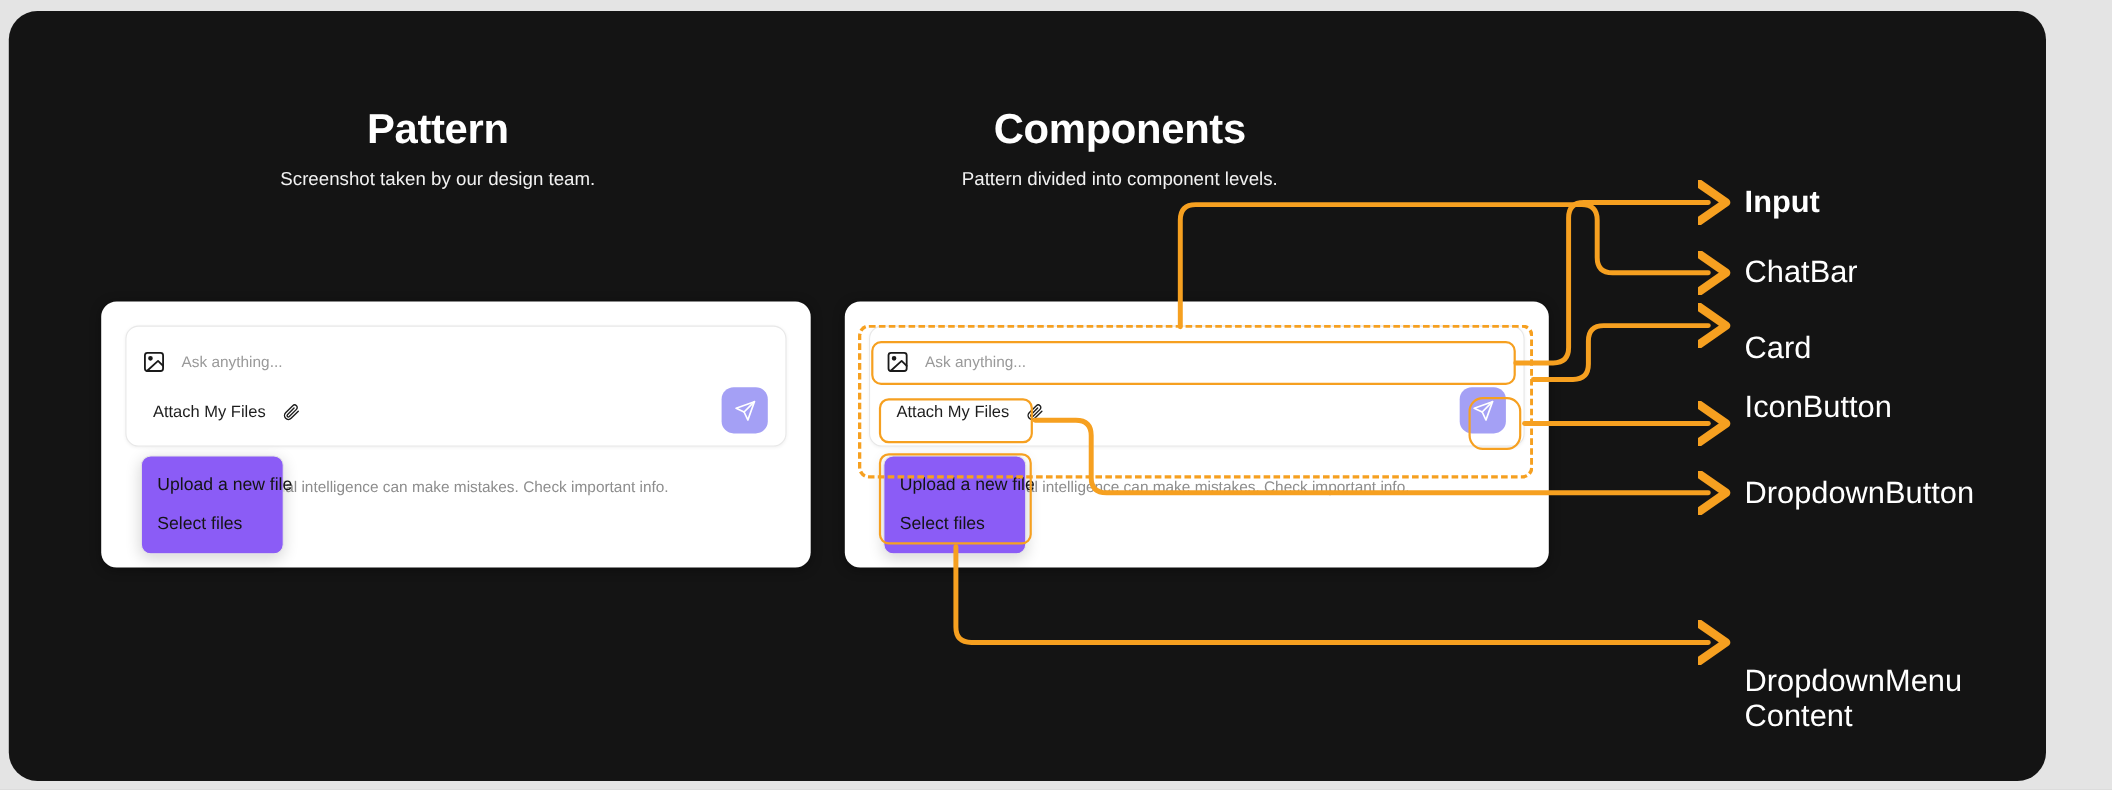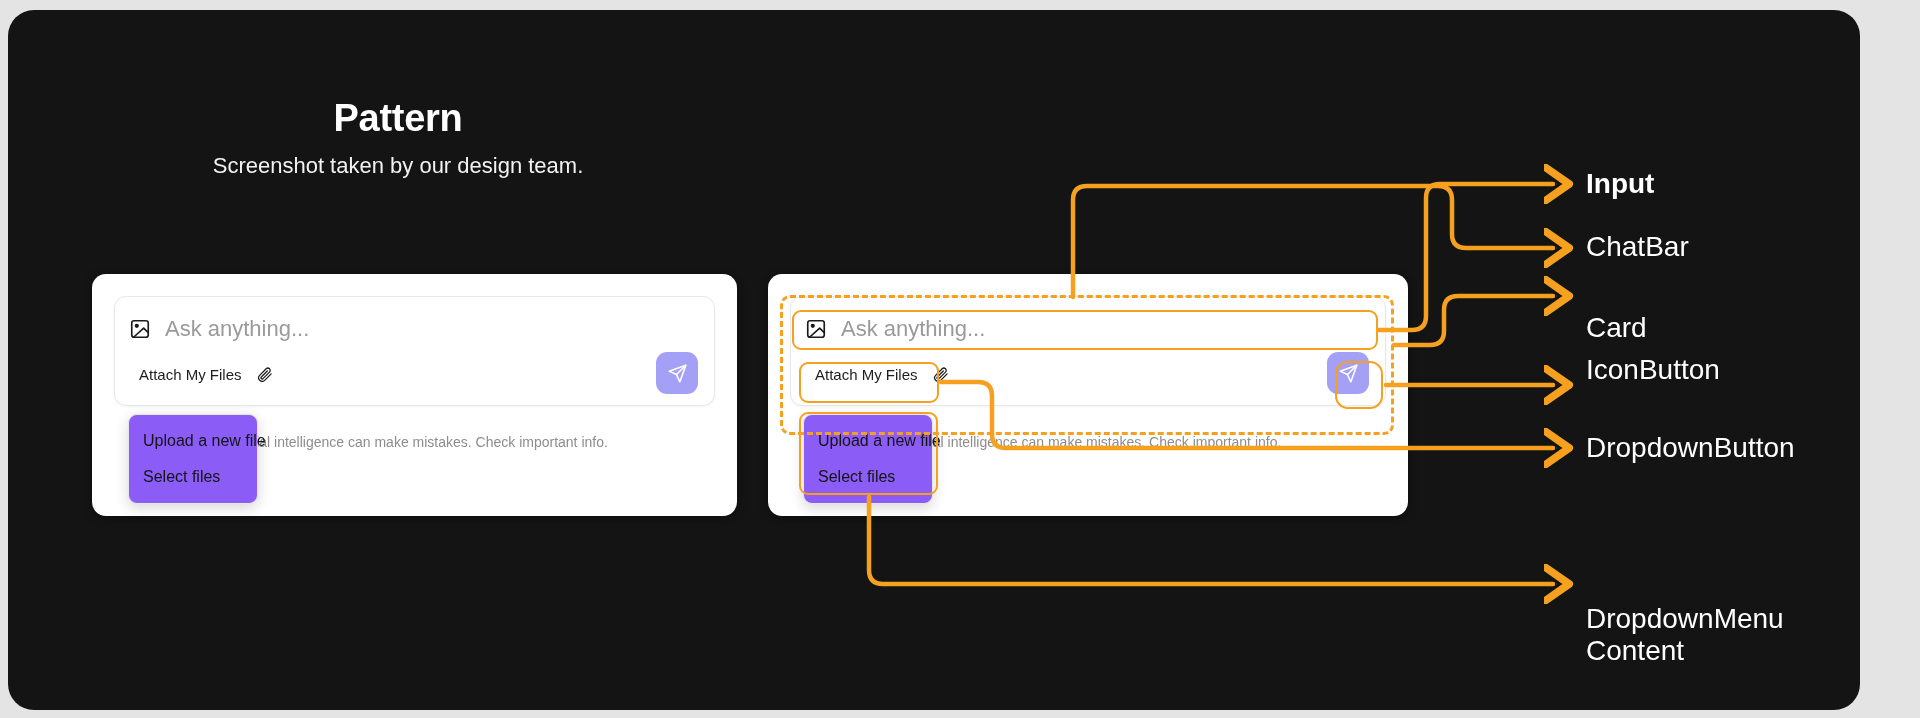--- a/index.html
+++ b/index.html
@@ -153,6 +153,10 @@
     <div class="col-sub">Screenshot taken by our design team.</div>
   </div>
 
+  <div class="col-head" id="head-components">
+    <div class="col-title">Components</div>
+    <div class="col-sub">Pattern divided into component levels.</div>
+  </div>
 
   <div class="card" id="card-left">
     <div class="chatbar">

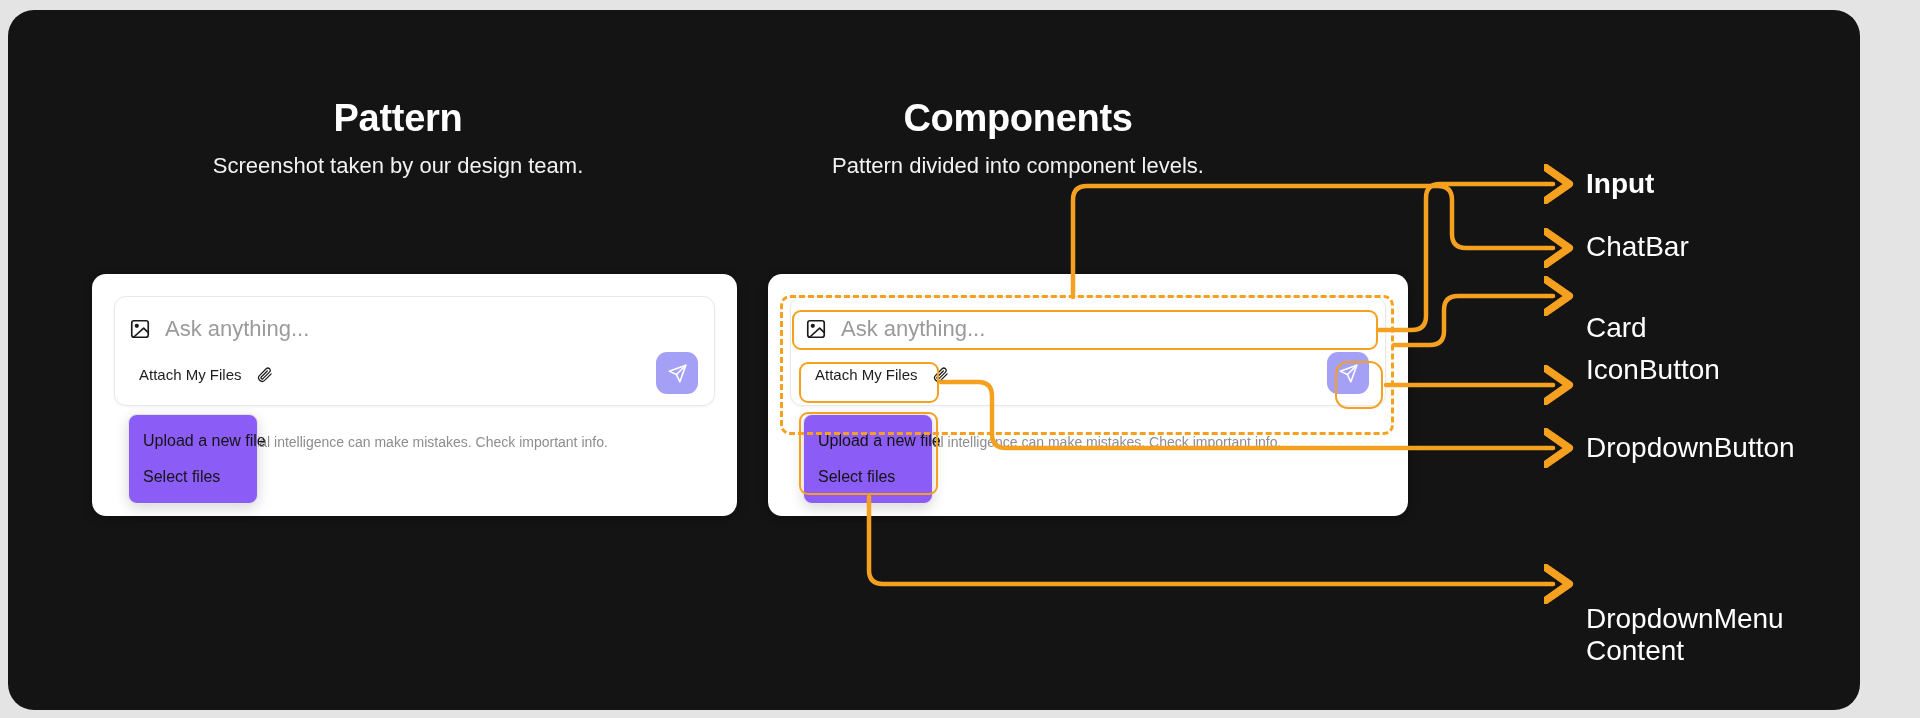--- a/index.html
+++ b/index.html
@@ -25,7 +25,7 @@
     letter-spacing: -0.3px; line-height: 1.1;
   }
   .col-sub {
-    font-size: 22px; font-weight: 400; color: #f2f2f2;
+    font-size: 17px; font-weight: 400; color: #f2f2f2;
     margin-top: 13px; line-height: 1.2; white-space: nowrap;
   }
   #head-pattern   { left: 40px;  top: 88px;  width: 700px; }

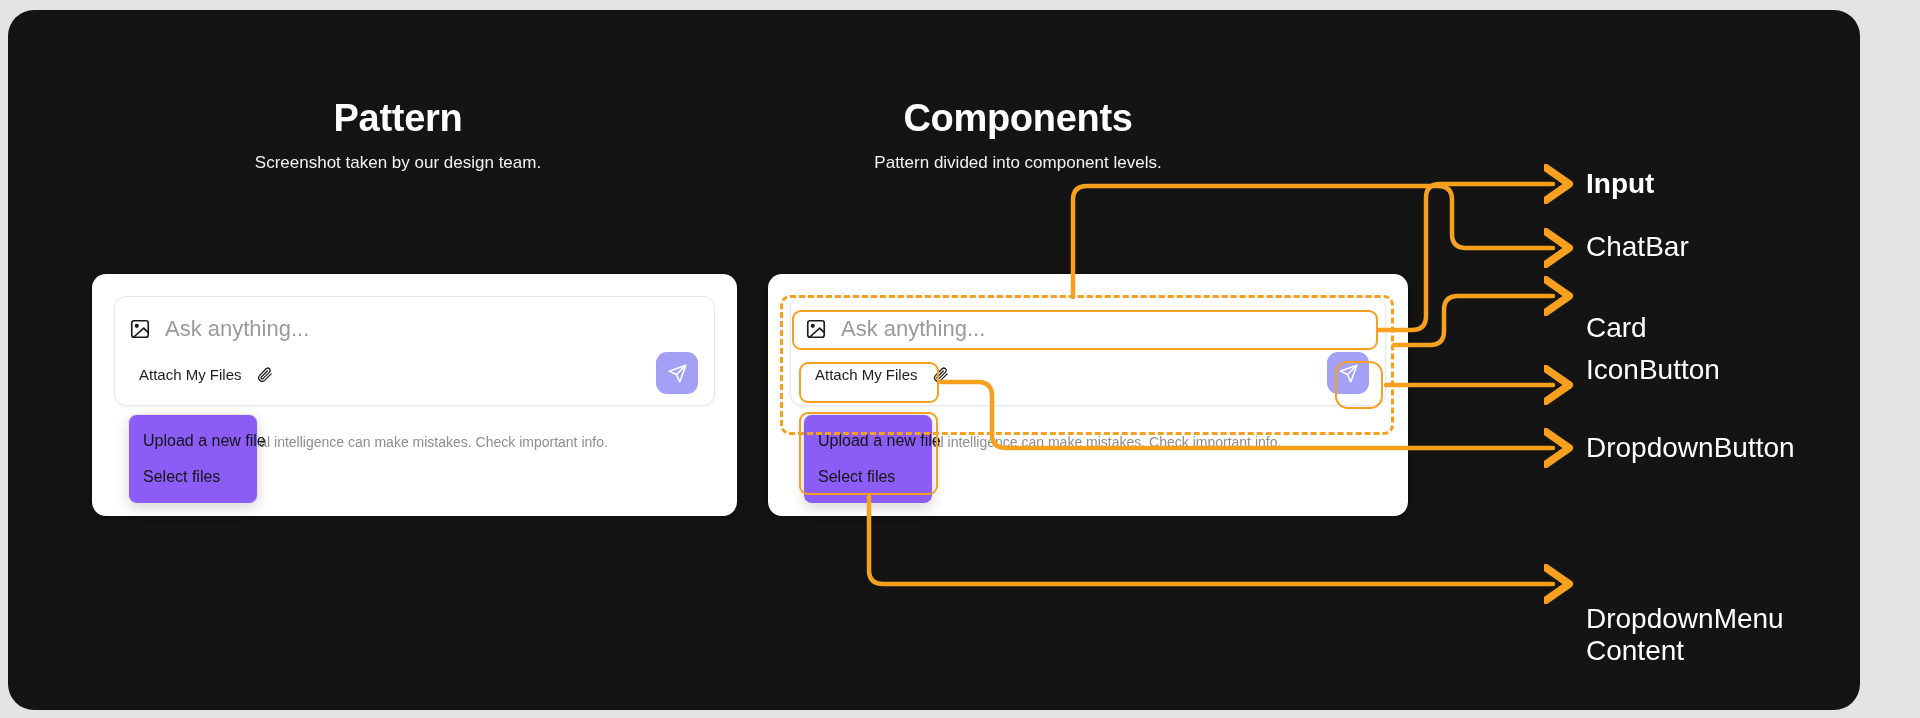--- a/index.html
+++ b/index.html
@@ -57,7 +57,7 @@
   }
   .img-icon { width: 22px; height: 22px; flex: 0 0 auto; color: #1a1a1a; }
   .placeholder {
-    font-size: 22px; color: #9a9a9a; font-weight: 400;
+    font-size: 14px; color: #9a9a9a; font-weight: 400;
     line-height: 1; white-space: nowrap;
   }
   .attach-btn {

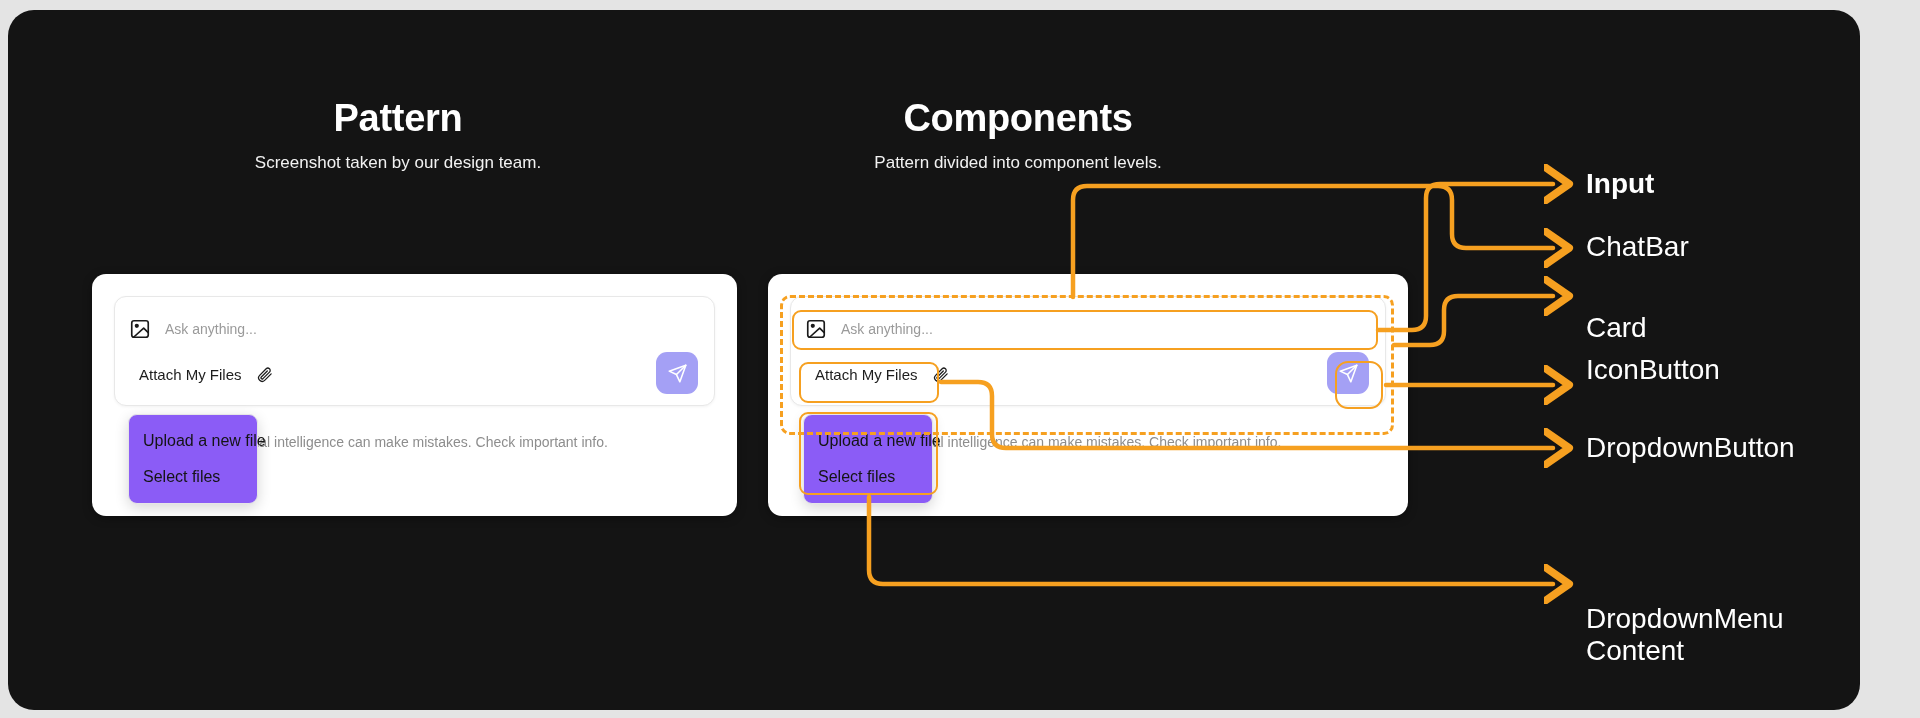--- a/index.html
+++ b/index.html
@@ -136,7 +136,7 @@
   }
   #label-input        { top: 158px; font-weight: bold; }
   #label-chatbar      { top: 221px; }
-  #label-card         { top: 302px; }
+  #label-card         { top: 290px; }
   #label-iconbutton   { top: 344px; }
   #label-dropdownbtn  { top: 422px; }
   #label-ddmenucontent{ top: 549px; margin-top: 44px; }

